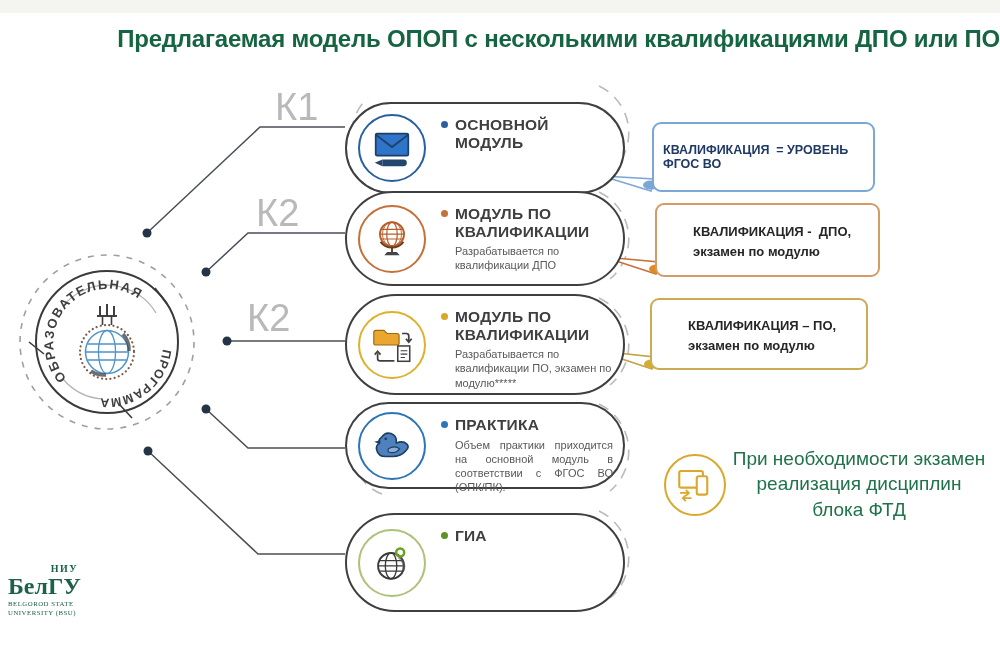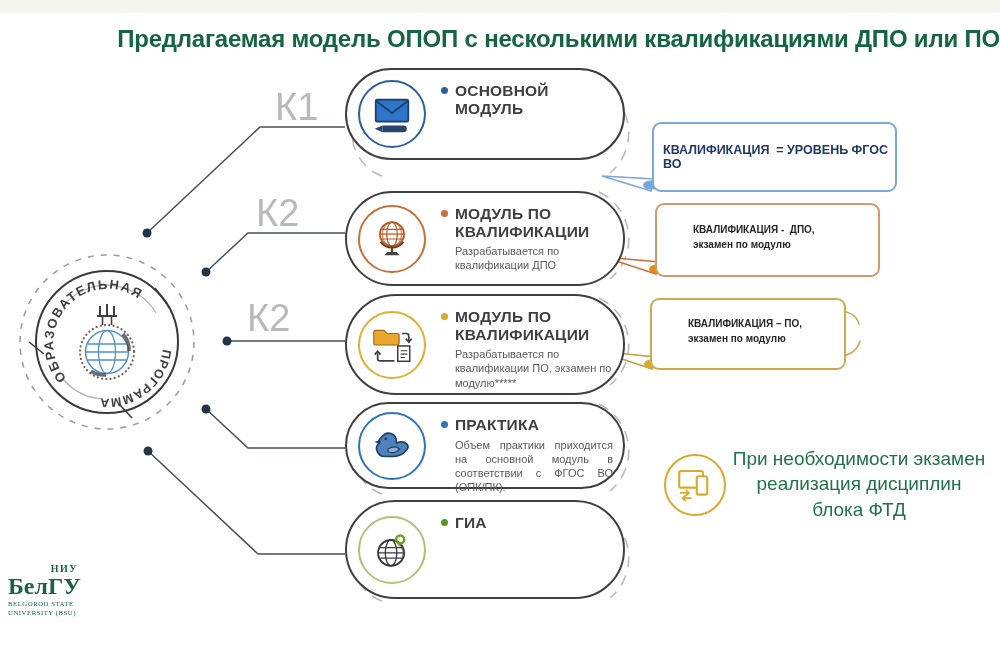--- a/index.html
+++ b/index.html
@@ -141,7 +141,7 @@
   <div class="klabel k2a">К2</div>
   <div class="klabel k2b">К2</div>
 
-  <div class="pill" style="top:68px;height:92px;">
+  <div class="pill" style="top:102px;height:92px;">
     <div class="icon-wrap" style="border-color:#2a5fa0;">
       <svg width="46" height="46" viewBox="0 0 48 48">
         <rect x="7" y="9" width="34" height="23" rx="1.5" fill="#2e74c9" stroke="#1c3f66" stroke-width="1.8"></rect>

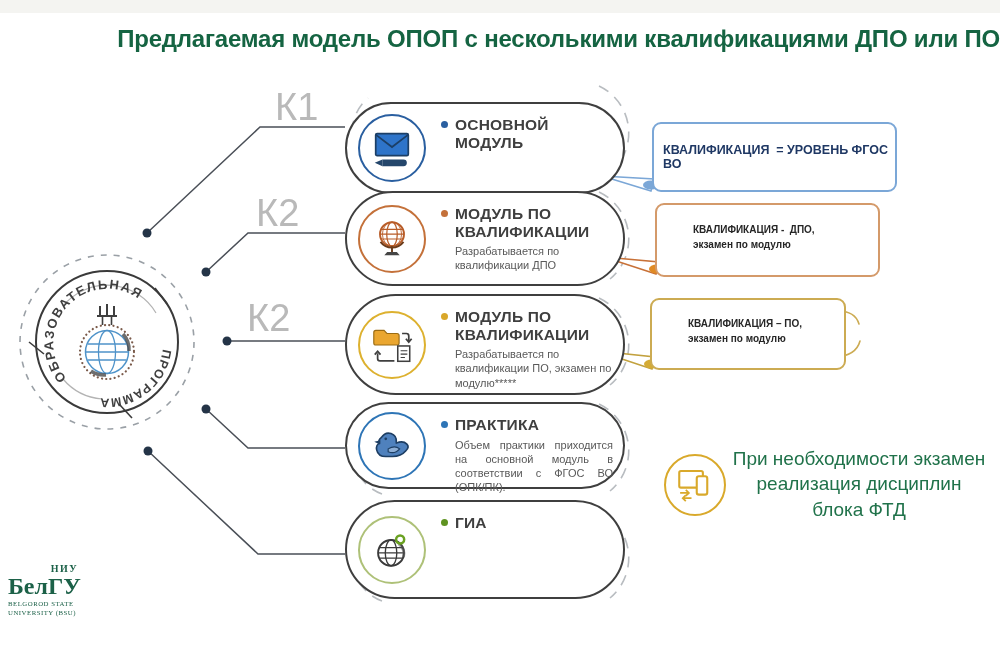--- a/index.html
+++ b/index.html
@@ -24,7 +24,7 @@
   .nbody{font-size:11px;color:#595959;line-height:1.3;margin:4px 0 0 14px;}
   .nbody.justify{text-align:justify;}
   .callout{position:absolute;background:#fff;border:2px solid;border-radius:9px;z-index:3;box-sizing:border-box;}
-  .c1{left:652px;top:122px;width:245px;height:70px;border-color:#7ba7d7;display:flex;align-items:center;padding-left:9px;}
+  .c1{left:652px;top:122px;width:223px;height:70px;border-color:#7ba7d7;display:flex;align-items:center;padding-left:9px;}
   .c1 .cline1{font-size:12.5px;font-weight:bold;color:#1f3864;white-space:pre-wrap;}
   .c2{left:655px;top:203px;width:225px;height:74px;border-color:#d49a6a;padding:17px 6px 0 36px;}
   .c3{left:650px;top:298px;width:196px;height:72px;border-color:#ccab52;padding:16px 6px 0 36px;}

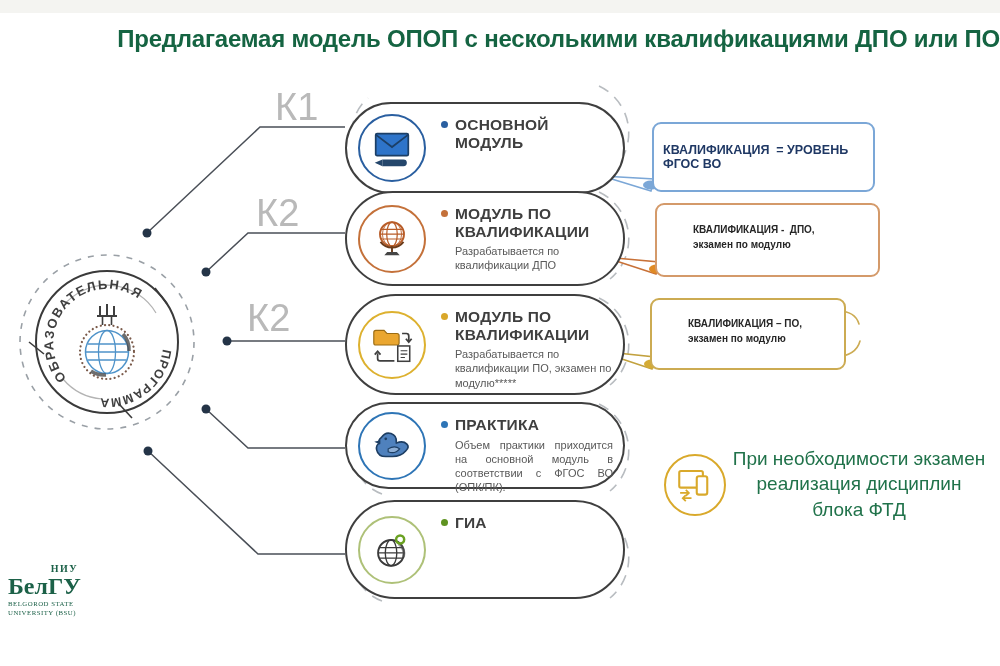--- a/index.html
+++ b/index.html
@@ -28,7 +28,7 @@
   .c1 .cline1{font-size:12.5px;font-weight:bold;color:#1f3864;white-space:pre-wrap;}
   .c2{left:655px;top:203px;width:225px;height:74px;border-color:#d49a6a;padding:17px 6px 0 36px;}
   .c3{left:650px;top:298px;width:196px;height:72px;border-color:#ccab52;padding:16px 6px 0 36px;}
-  .c2 .cline1,.c2 .cline2,.c3 .cline1,.c3 .cline2{font-size:10px;font-weight:bold;color:#262626;
+  .c2 .cline1,.c2 .cline2,.c3 .cline1,.c3 .cline2{font-size:13px;font-weight:bold;color:#262626;
        line-height:1.5;white-space:pre-wrap;}
   .note-icon{position:absolute;left:664px;top:454px;width:62px;height:62px;border:2.6px solid #d9a92b;
              border-radius:50%;display:flex;align-items:center;justify-content:center;z-index:3;box-sizing:border-box;}

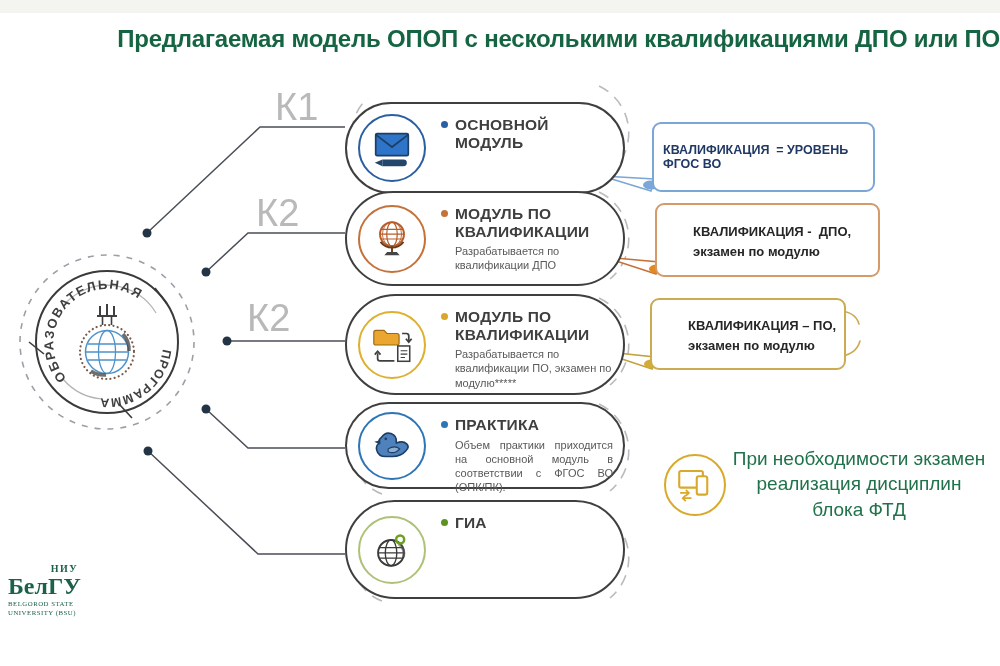--- a/index.html
+++ b/index.html
@@ -27,7 +27,7 @@
   .c1{left:652px;top:122px;width:223px;height:70px;border-color:#7ba7d7;display:flex;align-items:center;padding-left:9px;}
   .c1 .cline1{font-size:12.5px;font-weight:bold;color:#1f3864;white-space:pre-wrap;}
   .c2{left:655px;top:203px;width:225px;height:74px;border-color:#d49a6a;padding:17px 6px 0 36px;}
-  .c3{left:650px;top:298px;width:196px;height:72px;border-color:#ccab52;padding:16px 6px 0 36px;}
+  .c3{left:650px;top:298px;width:218px;height:72px;border-color:#ccab52;padding:16px 6px 0 36px;}
   .c2 .cline1,.c2 .cline2,.c3 .cline1,.c3 .cline2{font-size:13px;font-weight:bold;color:#262626;
        line-height:1.5;white-space:pre-wrap;}
   .note-icon{position:absolute;left:664px;top:454px;width:62px;height:62px;border:2.6px solid #d9a92b;

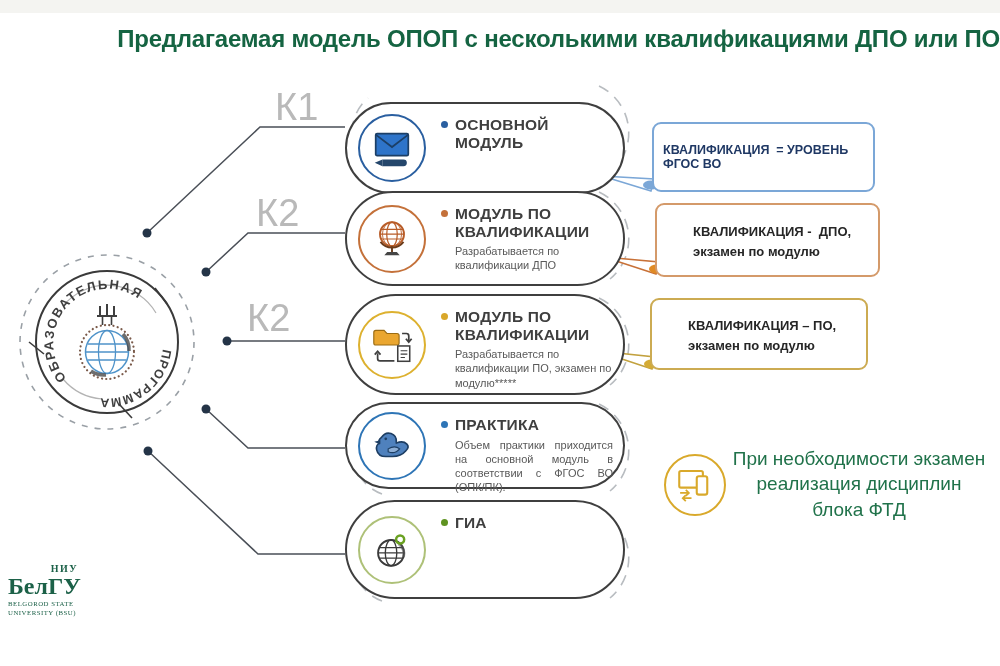--- a/index.html
+++ b/index.html
@@ -218,7 +218,7 @@
     </div>
   </div>
 
-  <div class="pill" style="top:500px;height:99px;">
+  <div class="pill" style="top:513px;height:99px;">
     <div class="icon-wrap" style="border-color:#aec178;">
       <svg width="46" height="46" viewBox="0 0 48 48">
         <circle cx="23" cy="27" r="13.5" fill="none" stroke="#3a3a3a" stroke-width="2"></circle>

